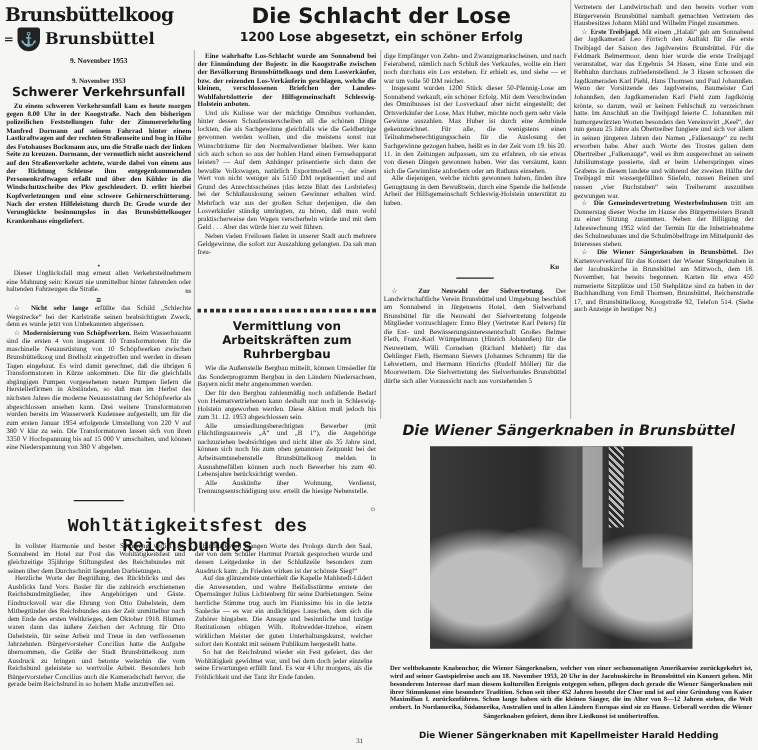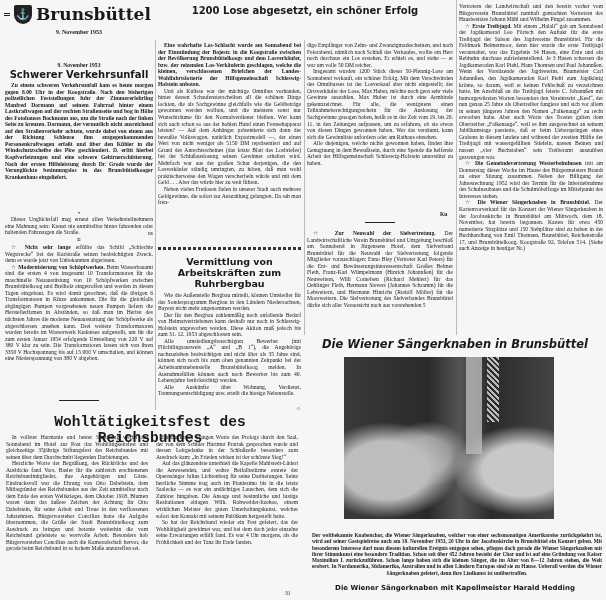--- a/index.html
+++ b/index.html
@@ -24,6 +24,7 @@
 <body>
 
 <div class="abs" style="left:4px;top:3px;width:150px;">
+  <div class="mast1">Brunsbüttelkoog</div>
   <div style="display:flex;align-items:center;gap:4px;margin-top:1px;">
     <span style="display:inline-block;width:6px;border-top:3px double #222;"></span>
     <div class="crest">

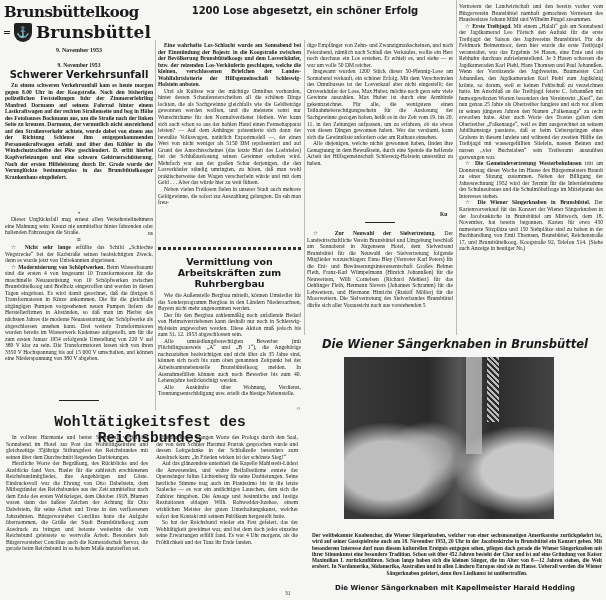--- a/index.html
+++ b/index.html
@@ -57,6 +57,7 @@
 <div class="abs vsep" style="left:155px;top:40px;height:370px;"></div>
 
 <div class="abs" style="left:155px;top:3px;width:300px;">
+  <div class="h1" style="font-size:17px;">Die Schlacht der Lose</div>
   <div class="h1" style="font-size:10px;margin-top:2px;">1200 Lose abgesetzt, ein schöner Erfolg</div>
 </div>
 <div class="abs col" style="left:158px;top:42px;width:143px;height:195px;">

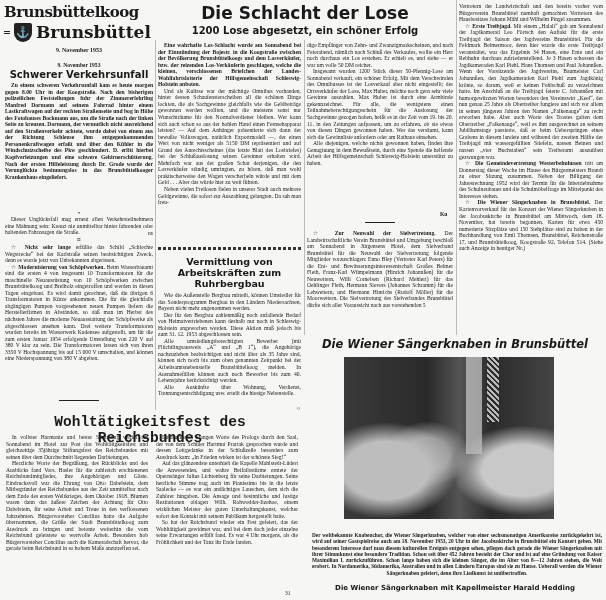--- a/index.html
+++ b/index.html
@@ -10,7 +10,7 @@
   .col p.noind{text-indent:0;}
   .bold{font-weight:bold;}
   .mast1{font-family:"DejaVu Serif",serif;font-weight:bold;font-size:15px;letter-spacing:-0.5px;}
-  .mast2{font-family:"DejaVu Serif",serif;font-weight:bold;font-size:17px;}
+  .mast2{font-family:"DejaVu Serif",serif;font-weight:bold;font-size:13px;}
   .h1{font-family:"DejaVu Sans",sans-serif;font-weight:bold;text-align:center;}
   .crest{width:18px;height:19px;background:#222;border-radius:2px 2px 9px 9px;display:flex;align-items:center;justify-content:center;color:#f6f6f4;font-size:11px;}
   .rule{border-top:1px solid #222;}

